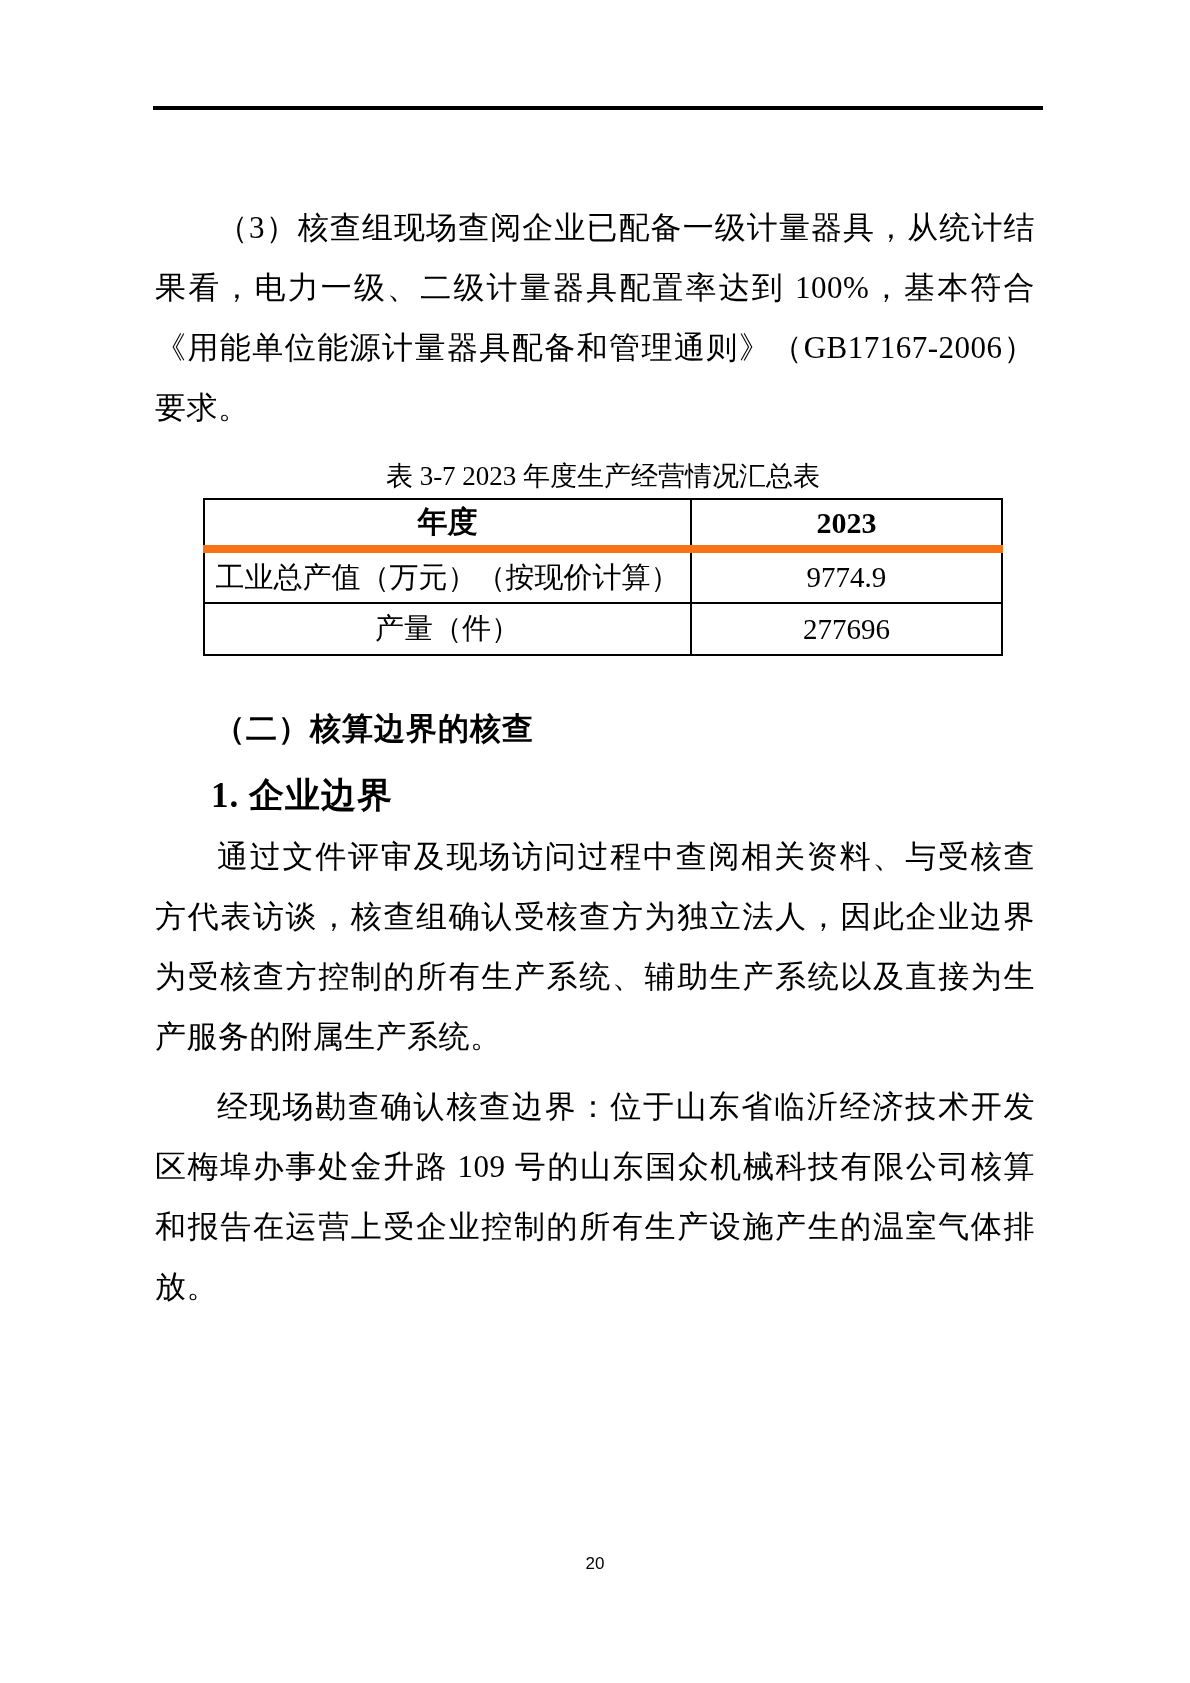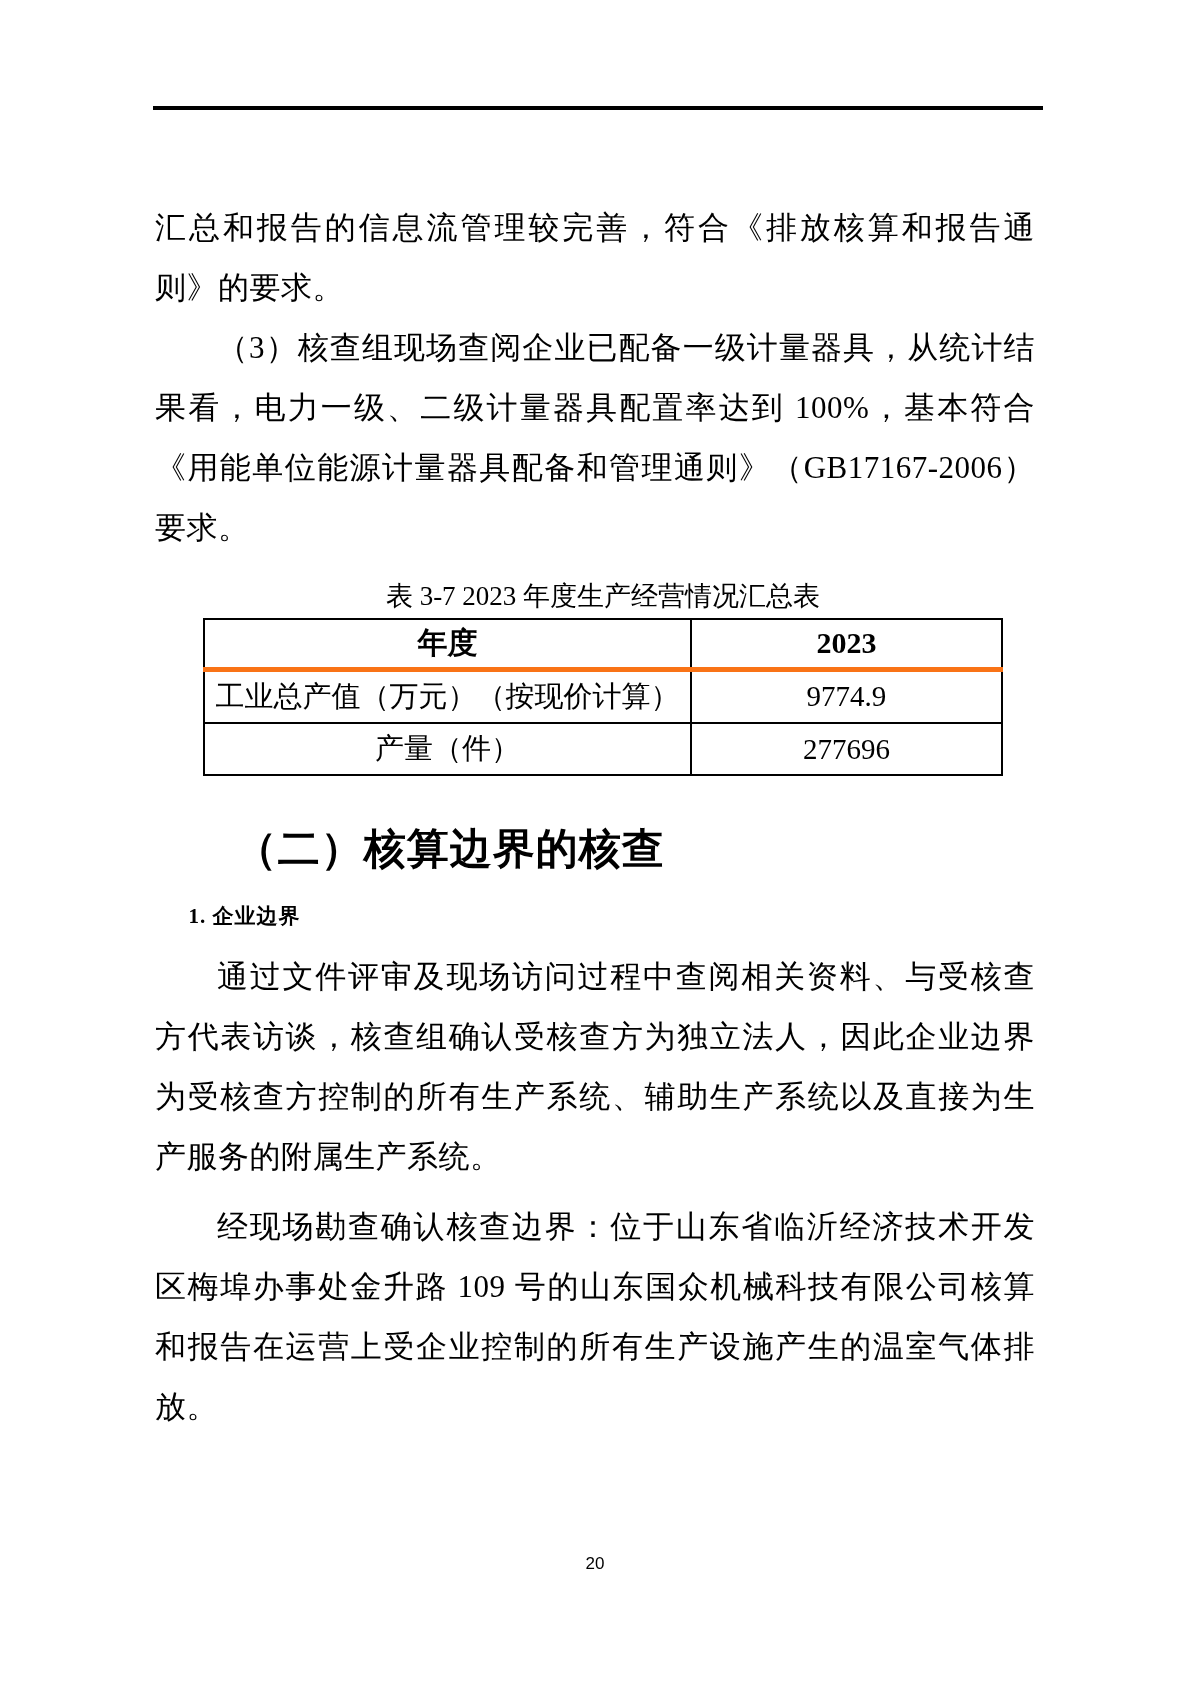--- a/index.html
+++ b/index.html
@@ -107,7 +107,6 @@
 
   <div class="content">
 
-    <p class="para">汇总和报告的信息流管理较完善，符合《排放核算和报告通则》的要求。</p>
 
     <p class="para indent-2">（3）核查组现场查阅企业已配备一级计量器具，从统计结果看，电力一级、二级计量器具配置率达到 100%，基本符合《用能单位能源计量器具配备和管理通则》（GB17167-2006）要求。</p>
 

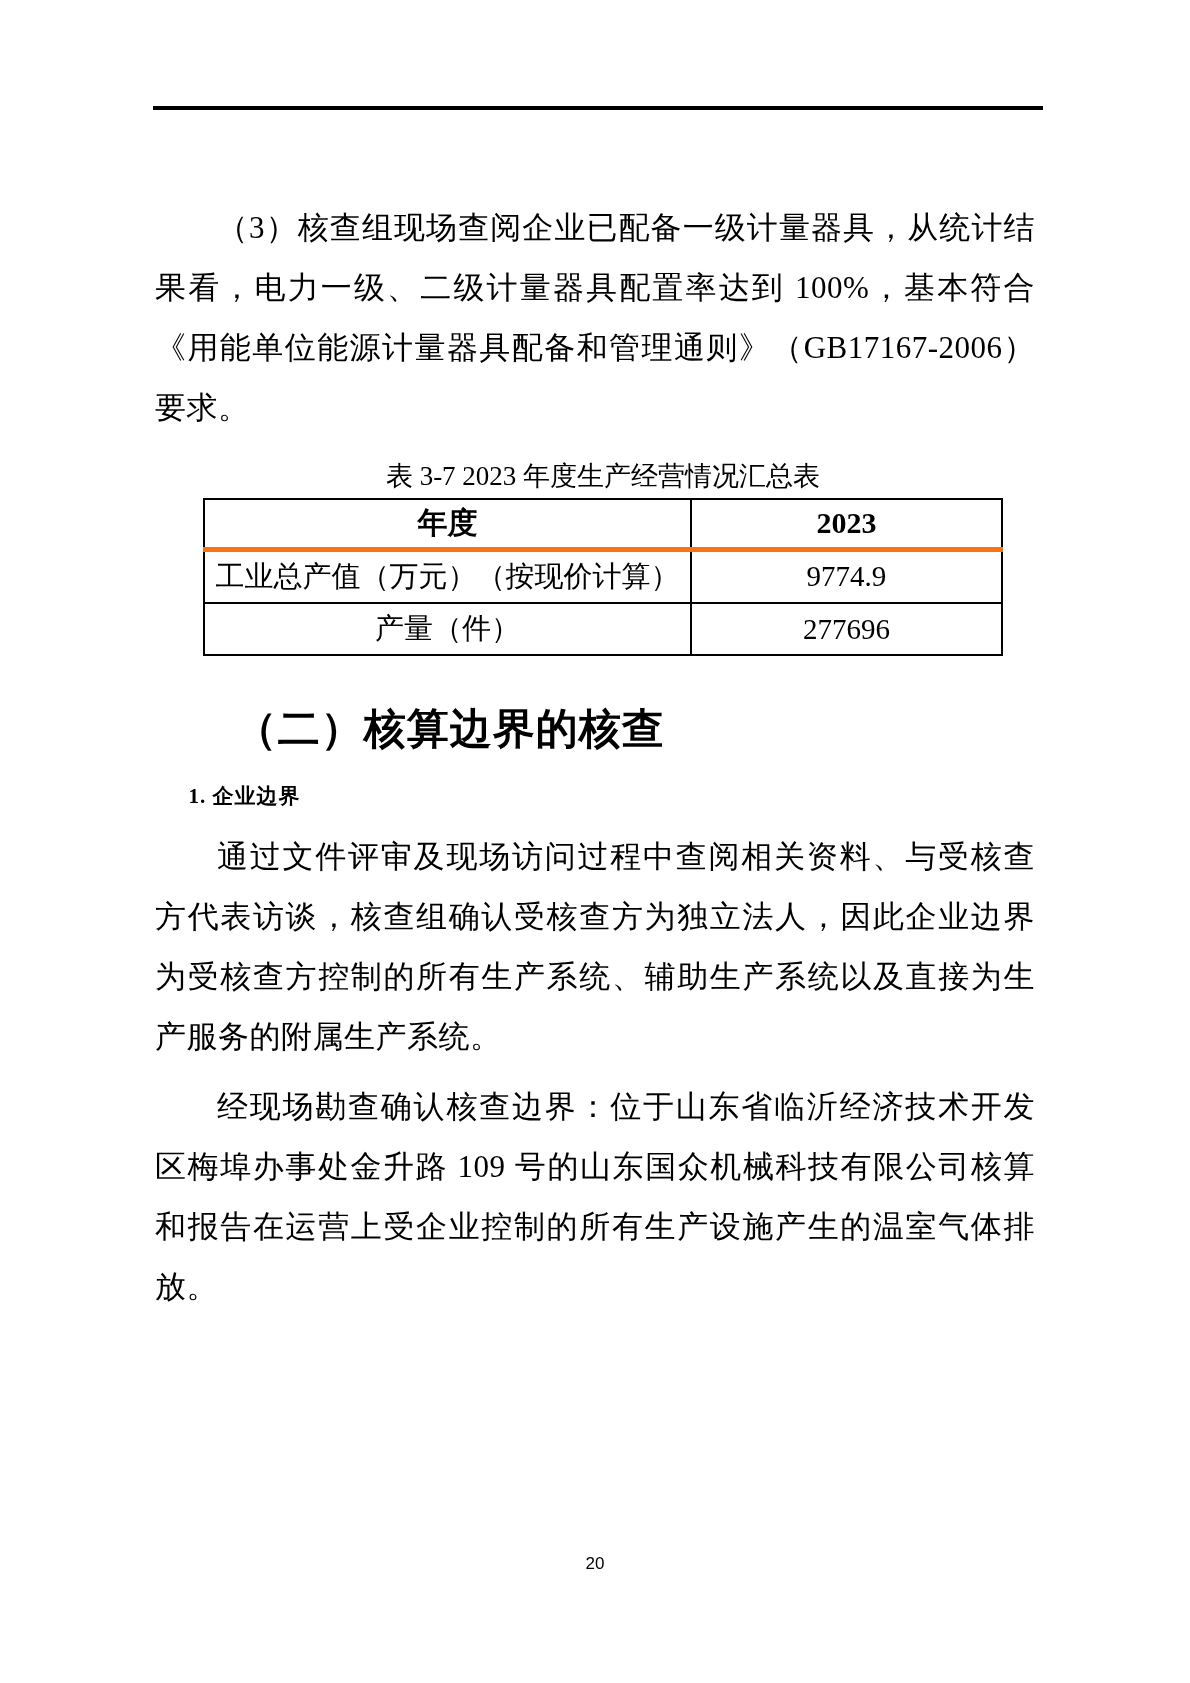--- a/index.html
+++ b/index.html
@@ -64,7 +64,7 @@
     height: 50px;
     font-size: 30px;
     font-weight: bold;
-    border-bottom: 5px solid #f97316;
+    border-bottom: 8px solid #f97316;
   }
   table.data-table tr.r1 td { height: 54px; }
   table.data-table tr.r2 td { height: 52px; }

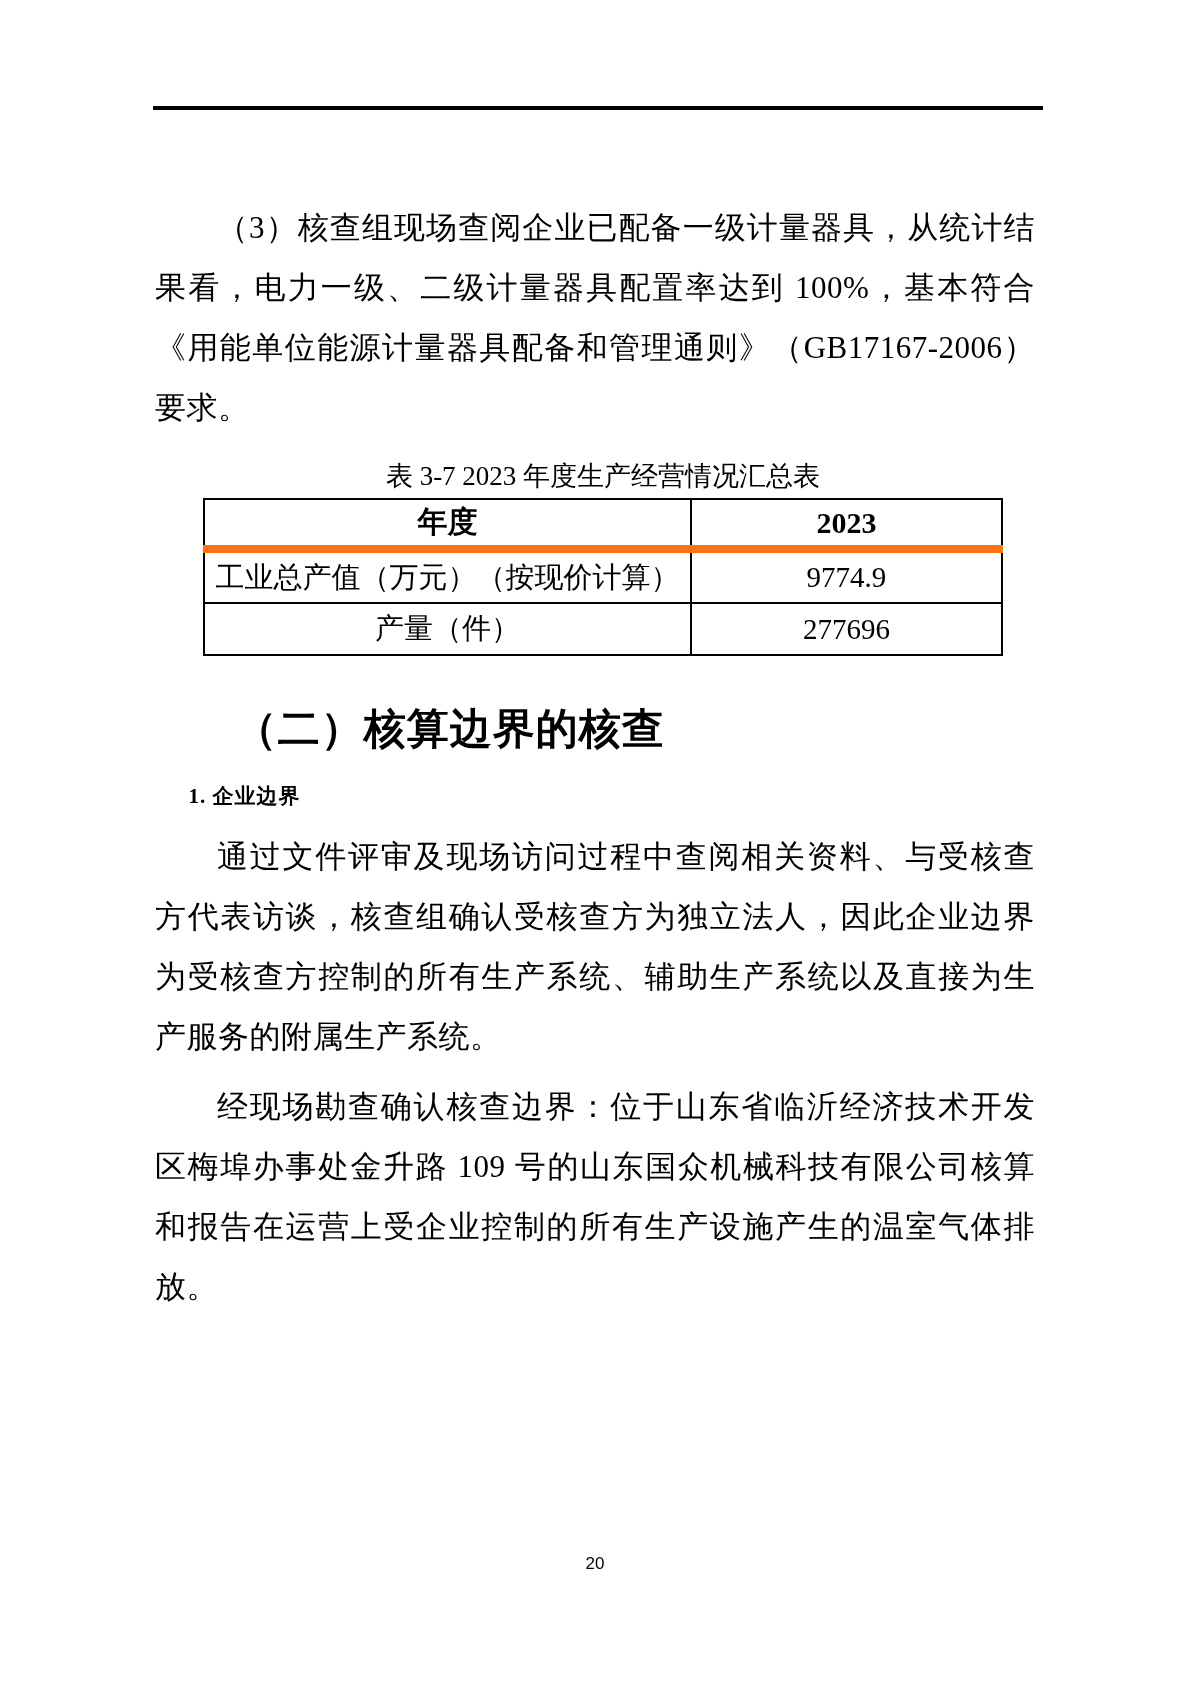--- a/index.html
+++ b/index.html
@@ -70,7 +70,7 @@
   table.data-table tr.r2 td { height: 52px; }
   .heading-2 {
     margin-top: 43px;
-    font-size: 42px;
+    font-size: 31px;
     line-height: 60px;
     font-weight: bold;
     text-indent: 1.9em;

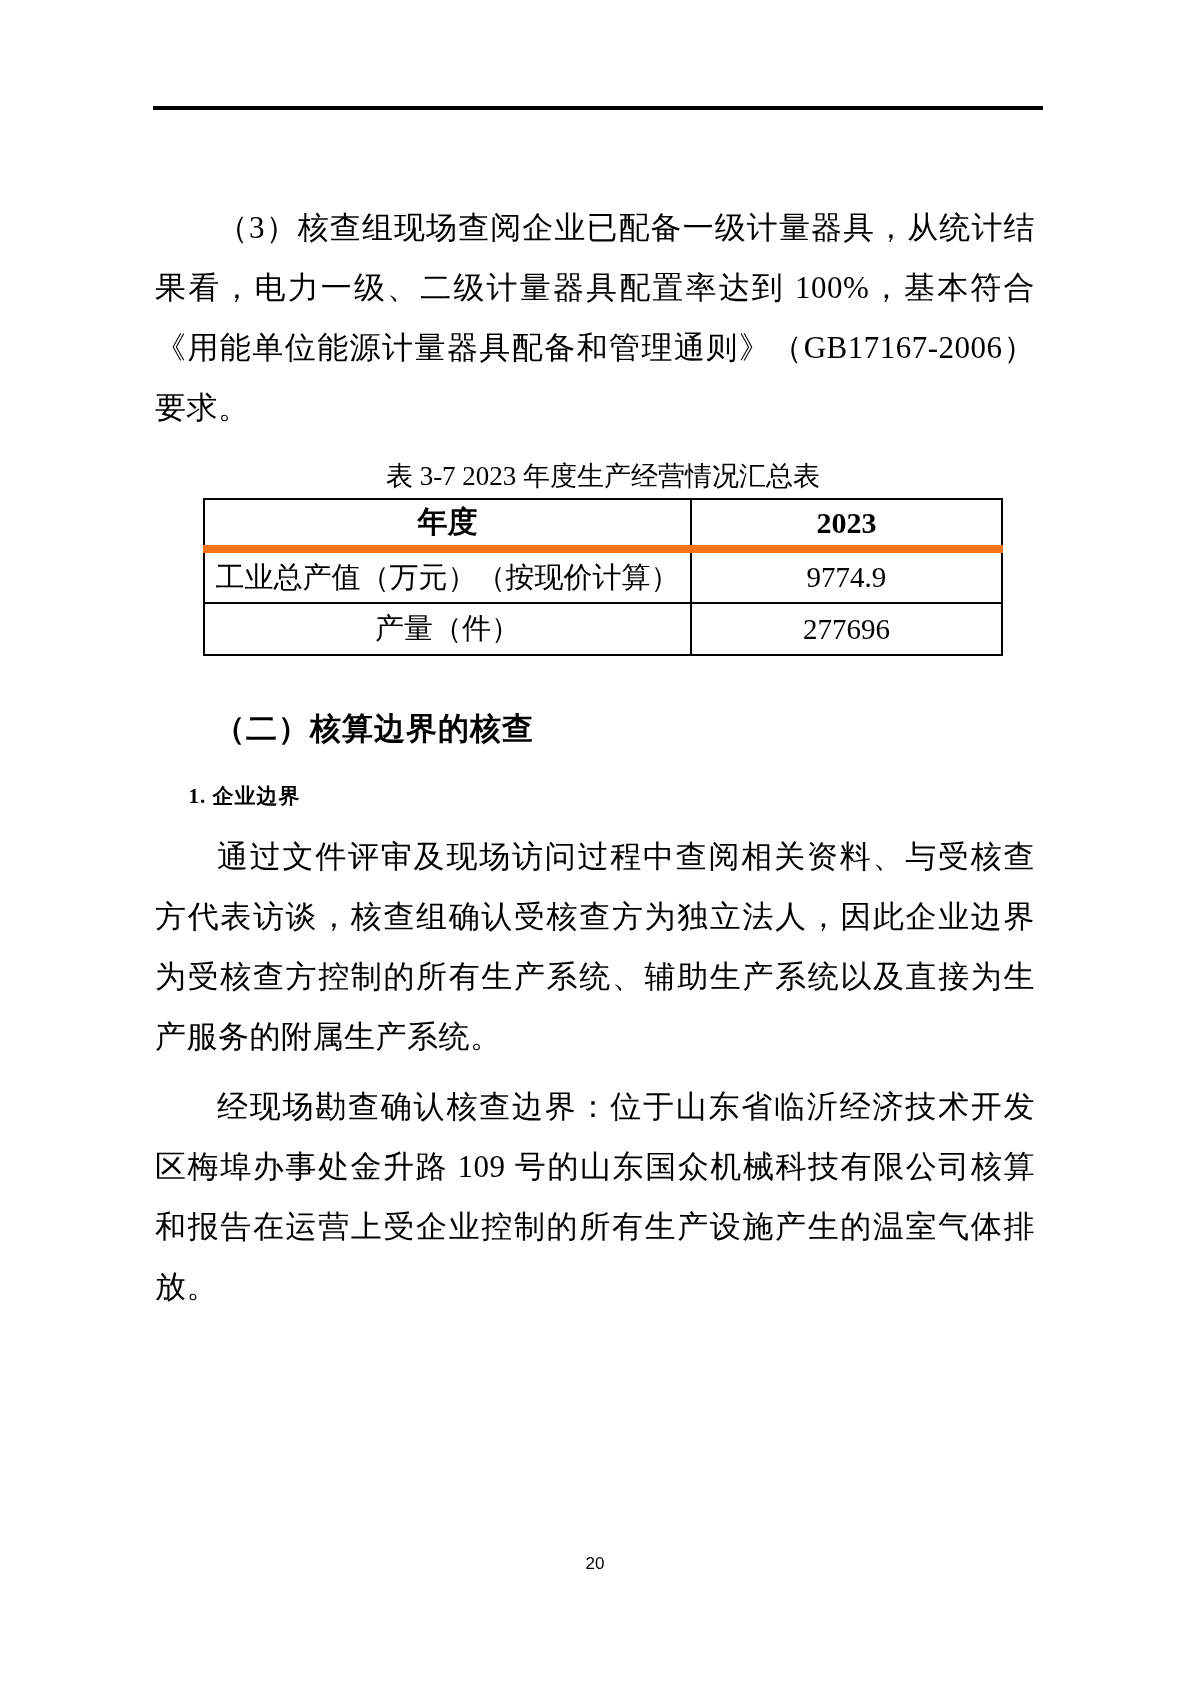--- a/index.html
+++ b/index.html
@@ -78,7 +78,7 @@
   }
   .heading-3 {
     margin-top: 7px;
-    font-size: 21px;
+    font-size: 35px;
     line-height: 60px;
     font-weight: bold;
     text-indent: 1.6em;

